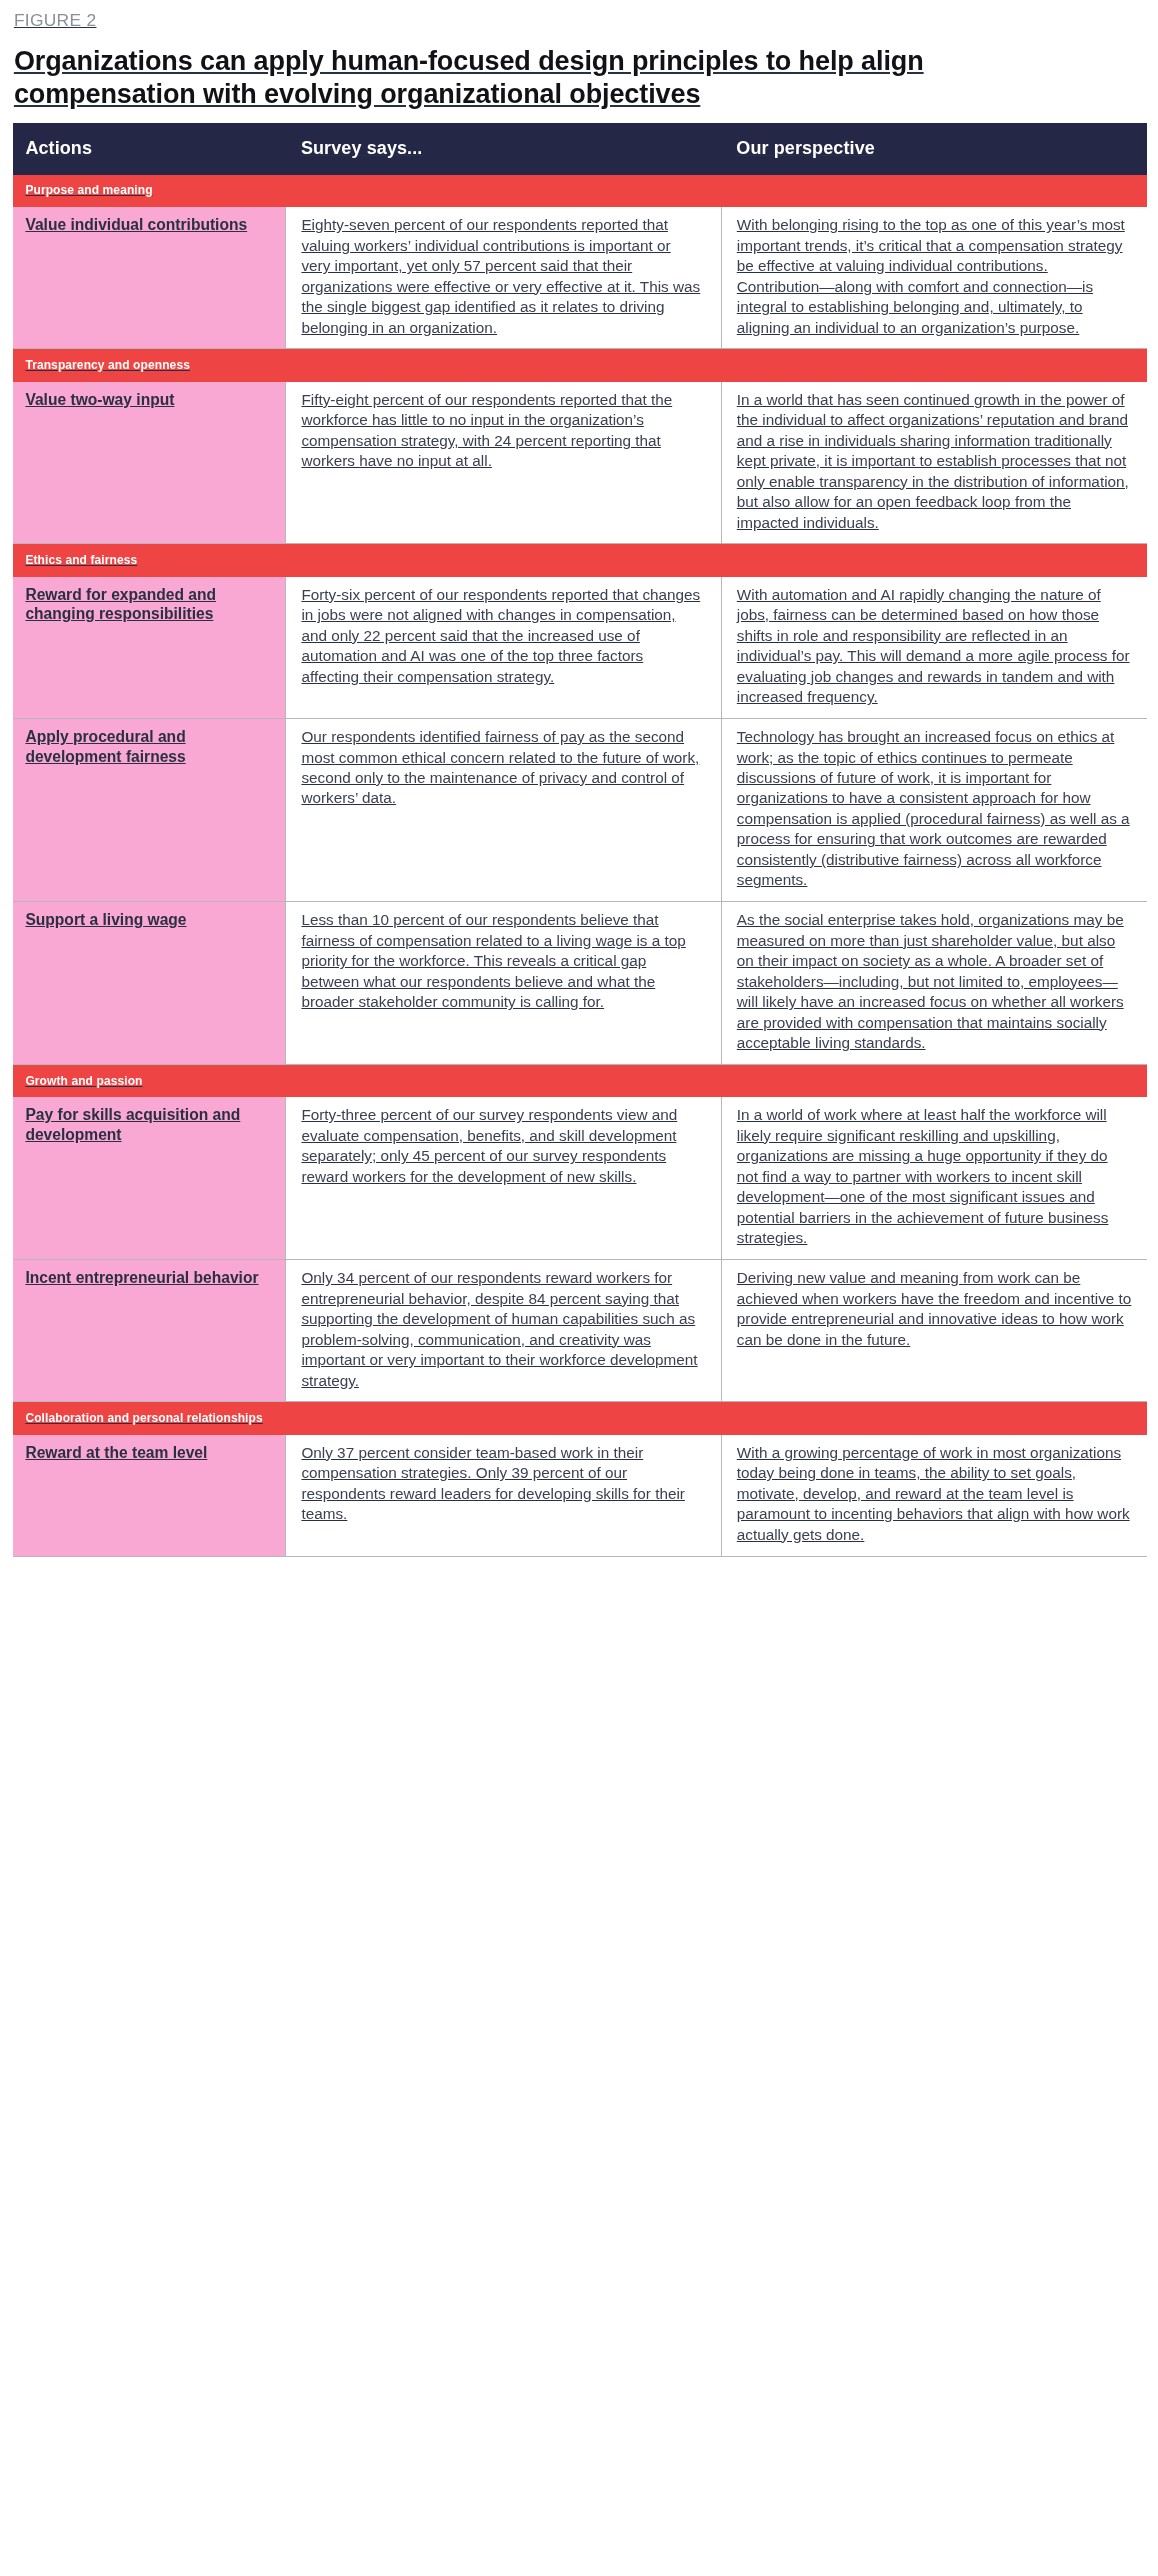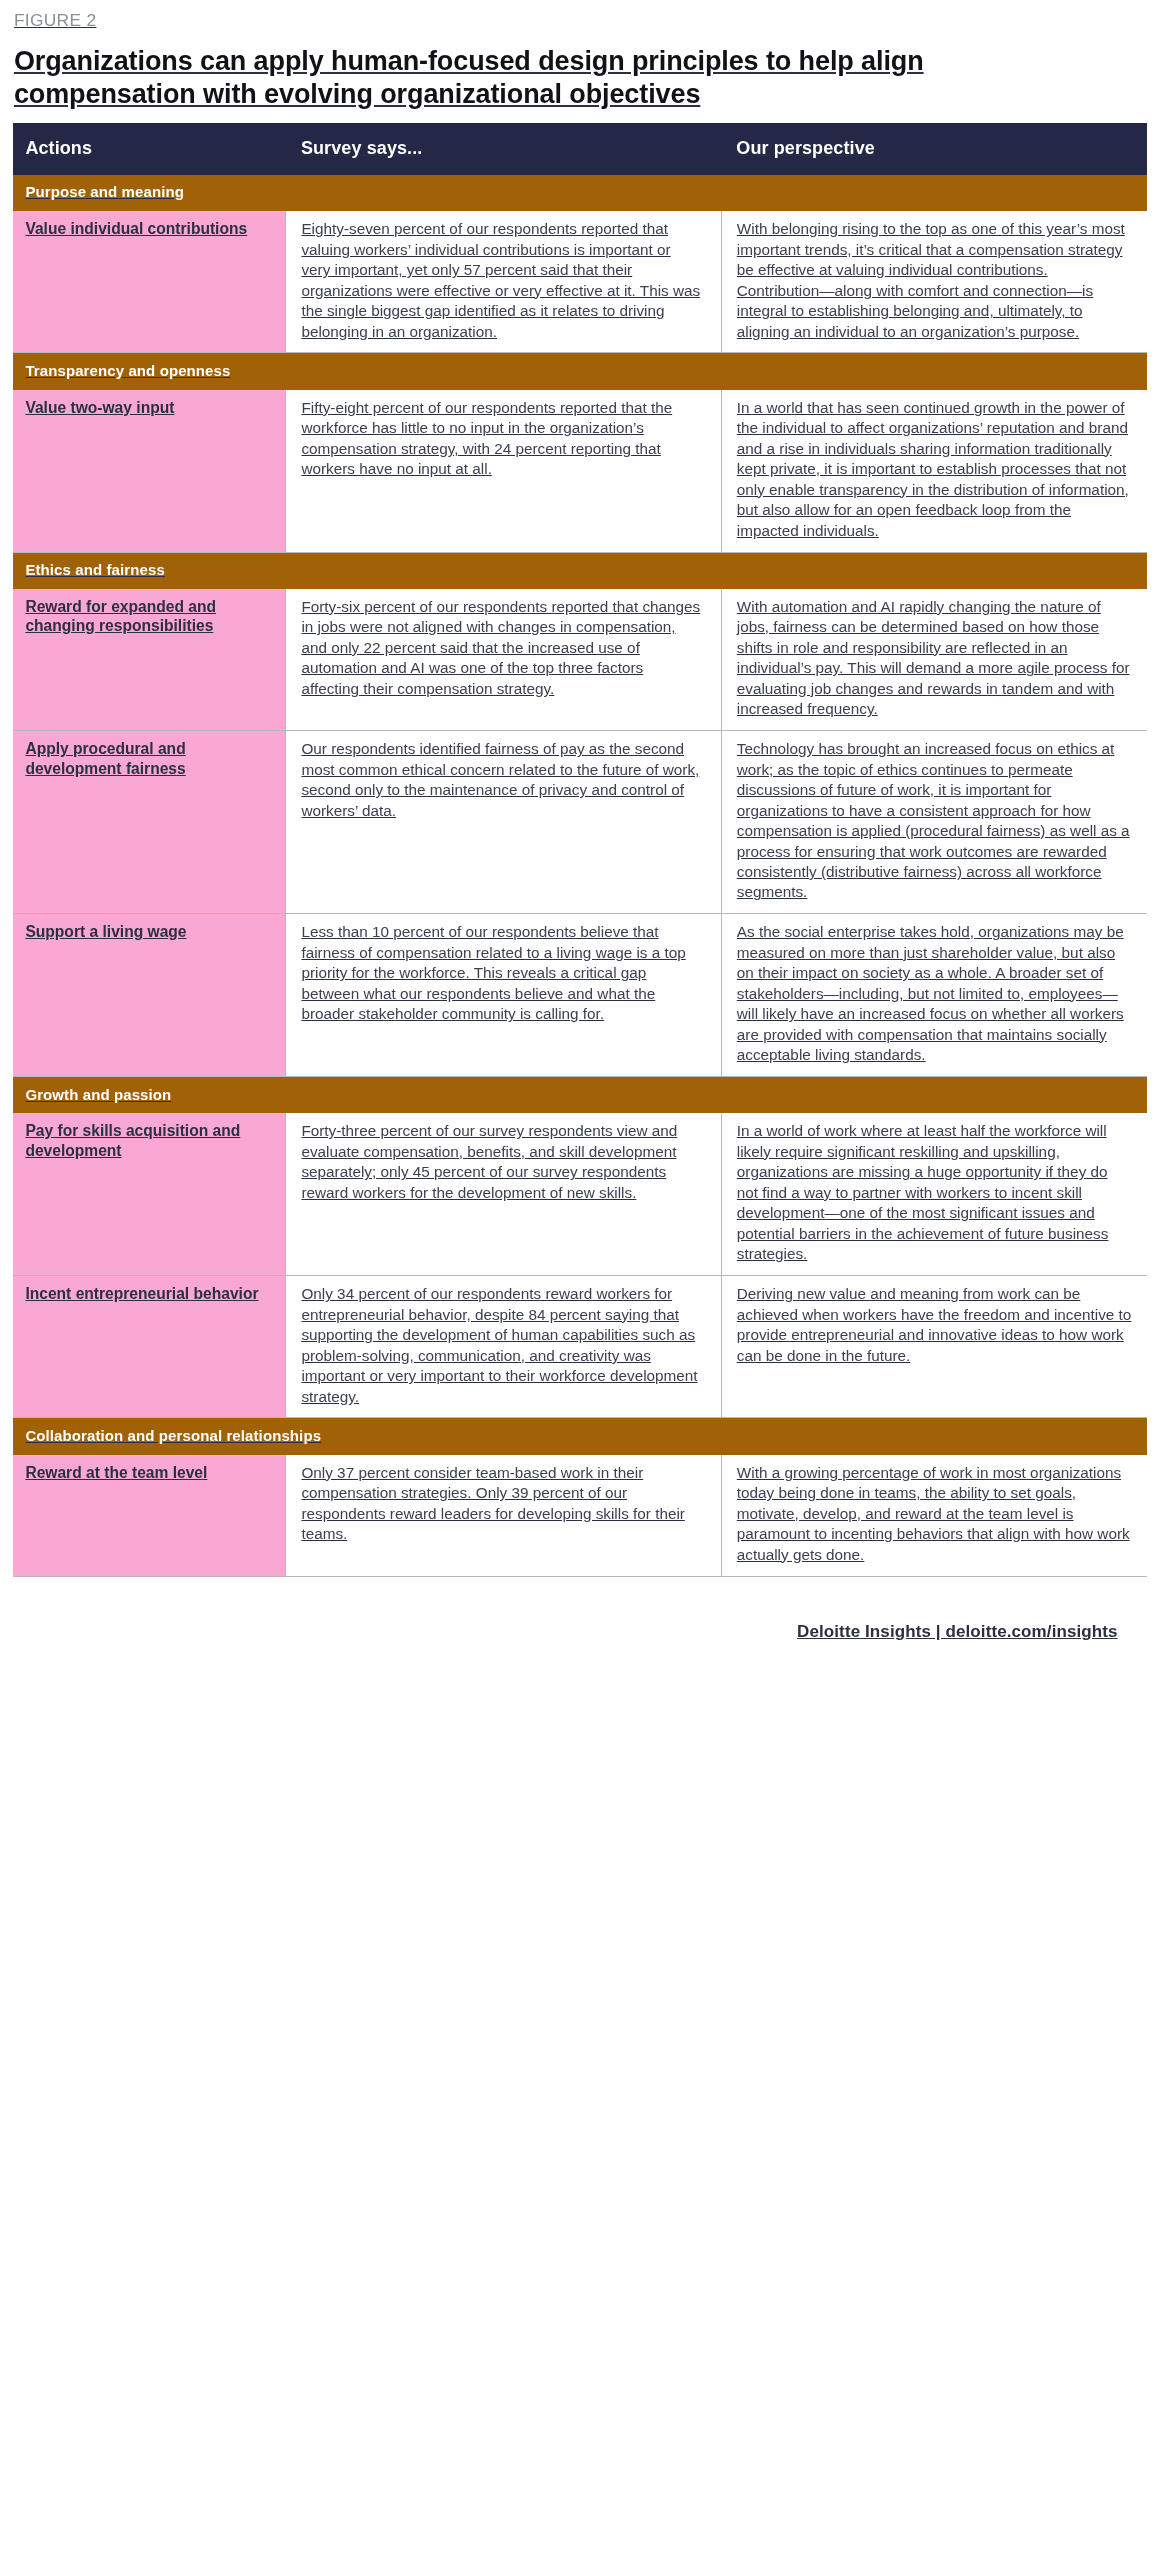--- a/index.html
+++ b/index.html
@@ -61,9 +61,9 @@
   thead th.persp-head  { padding-left: 15px; }
 
   tr.section-row td {
-    background: #a16207;
+    background: #ef4444;
     color: #ffffff;
-    font-size: 15px;
+    font-size: 12px;
     font-weight: 700;
     padding: 7.5px 12.7px 8.7px 12.7px;
     letter-spacing: 0.1px;

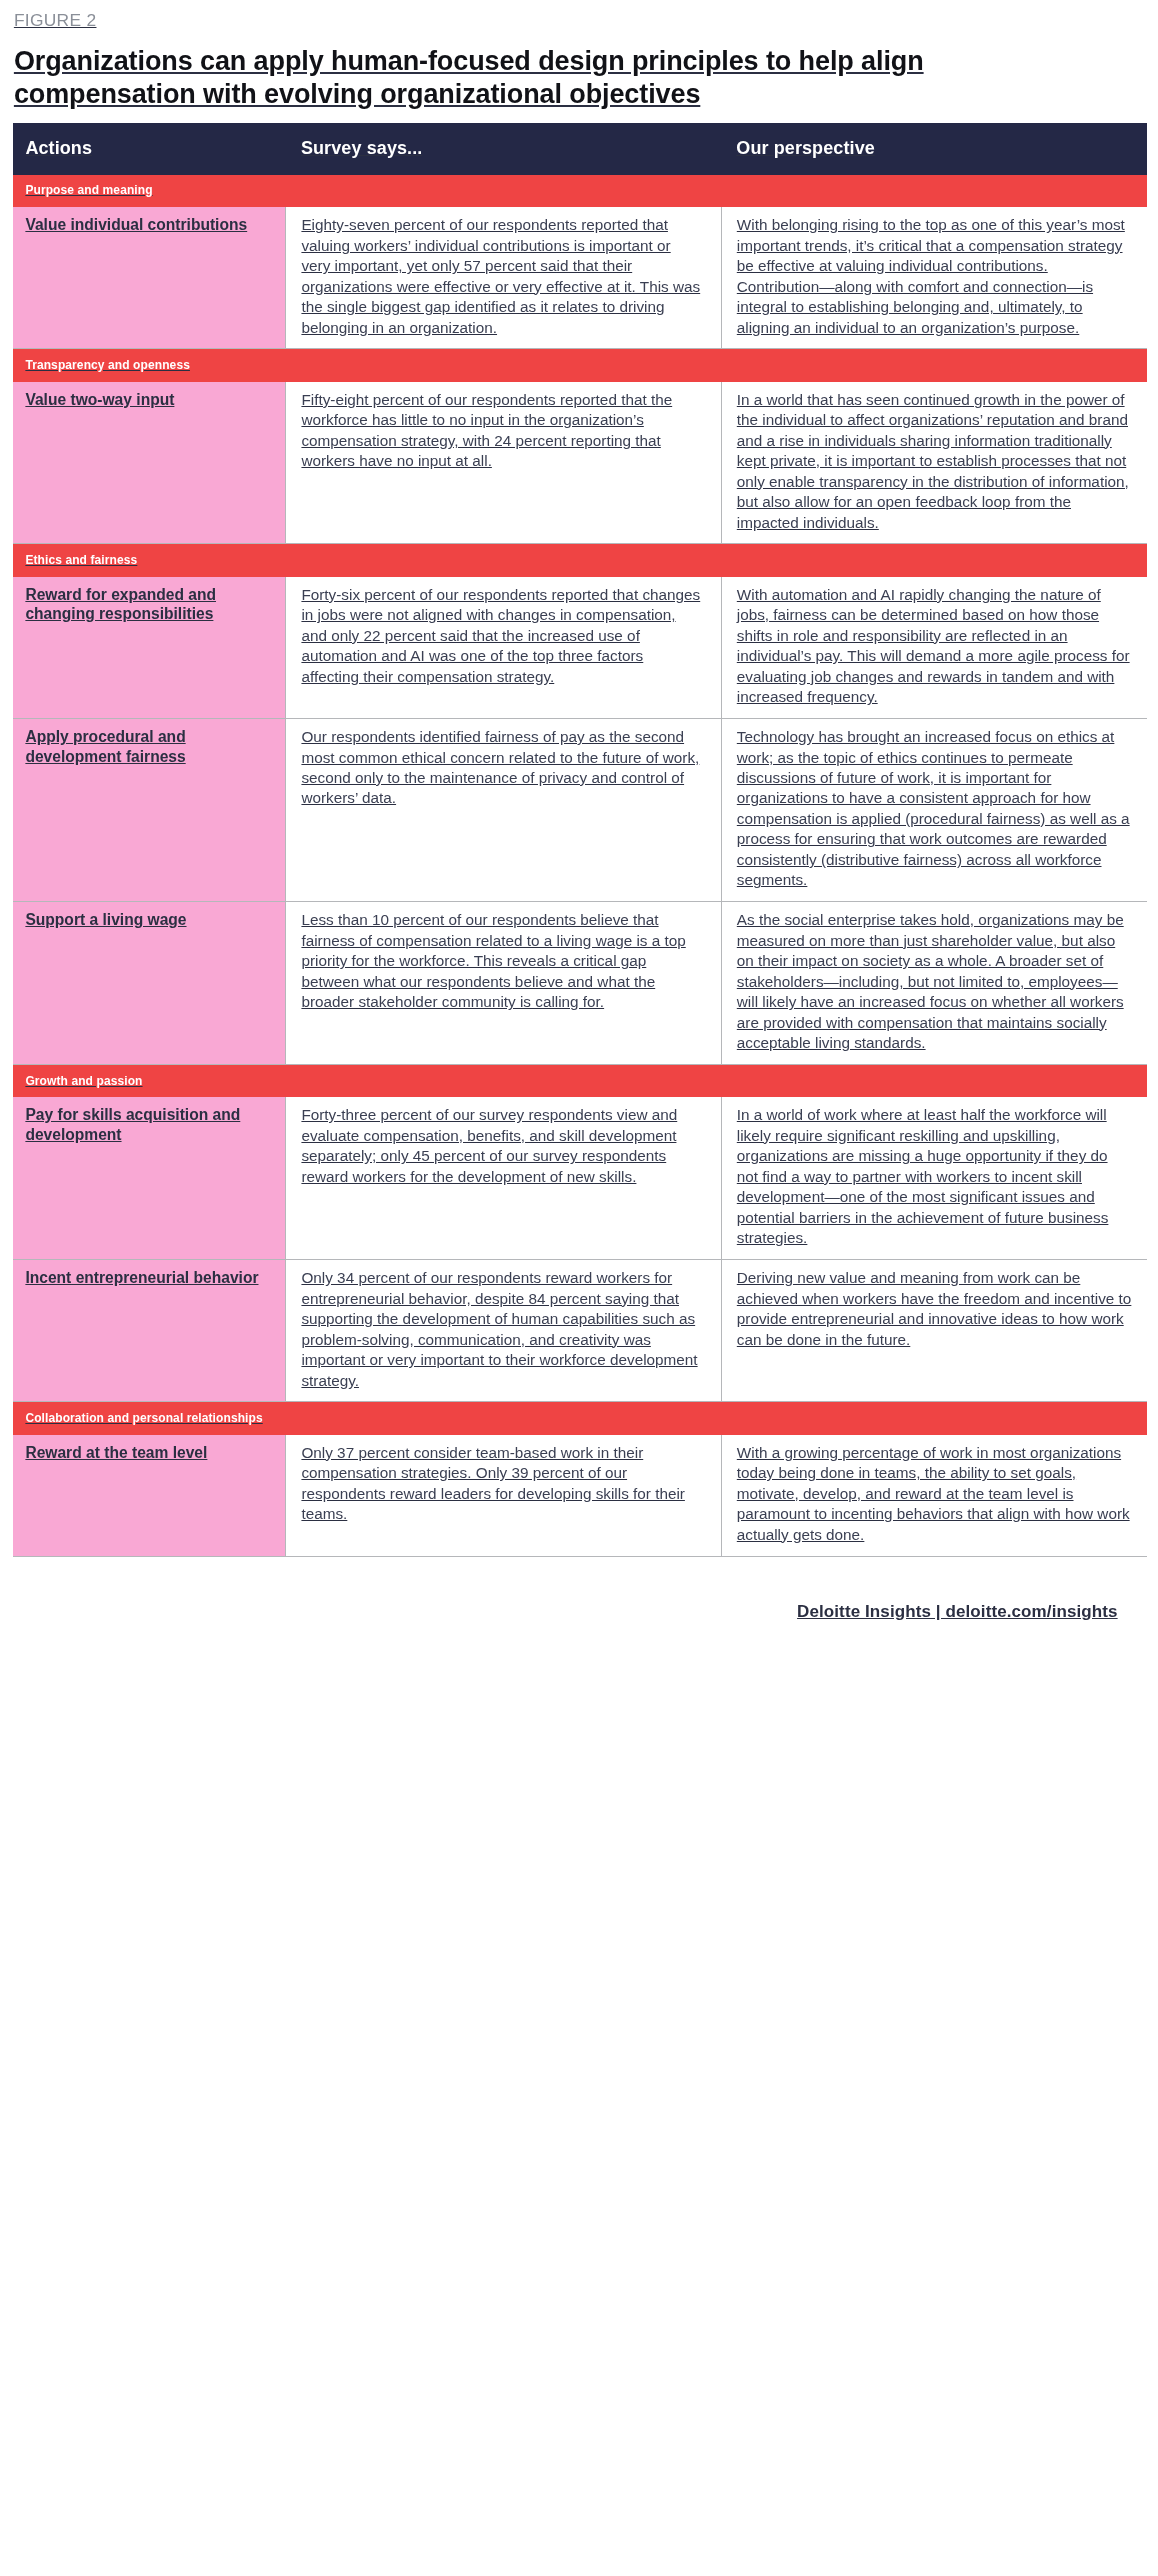--- a/index.html
+++ b/index.html
@@ -204,7 +204,6 @@
   </table>
 
   <div class="footer">
-    <div class="brand-line">Deloitte Insights | deloitte.com/insights</div>
   </div>
 
 </div>

